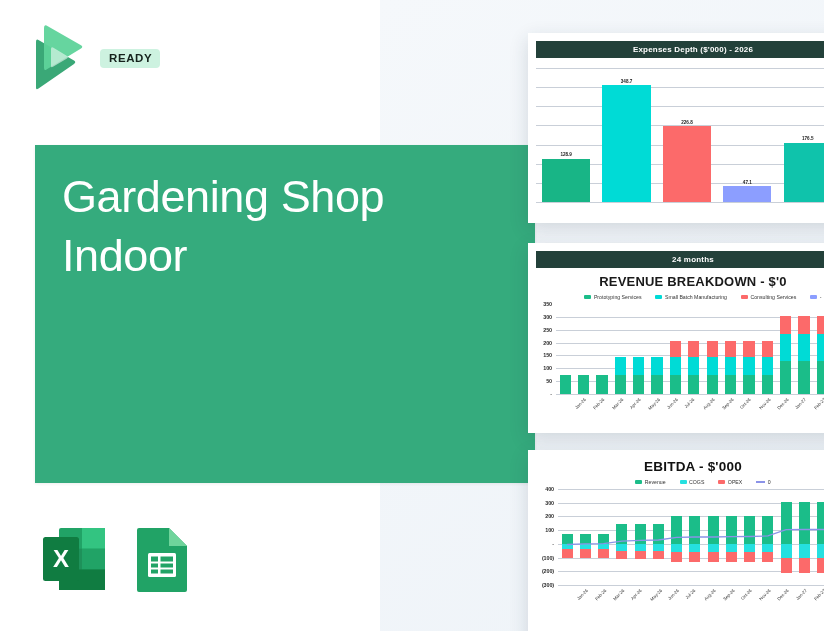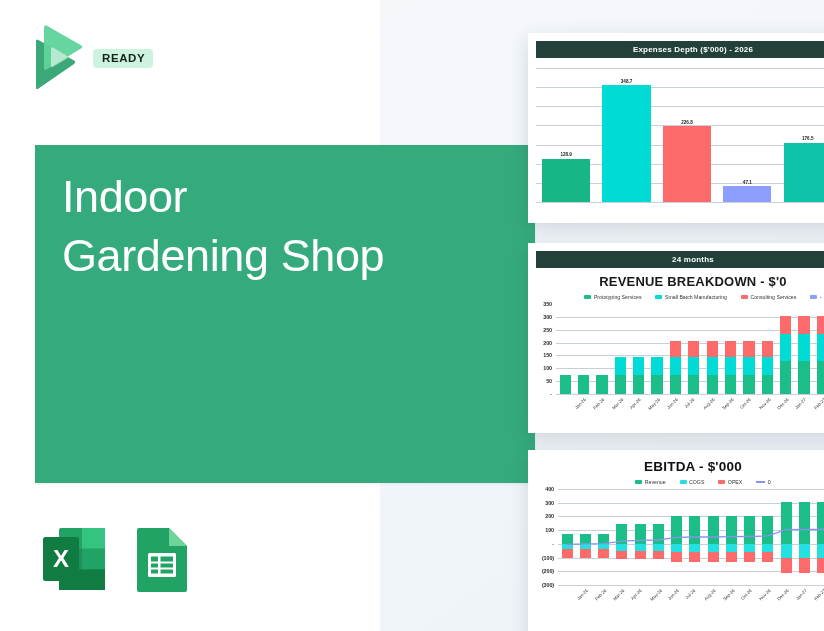--- a/index.html
+++ b/index.html
@@ -23,7 +23,7 @@
   .logo-wrap { position:absolute; left:26px; top:24px; display:flex; align-items:center; }
   .logo-mark { position:relative; width:62px; height:66px; flex:0 0 auto; }
   .logo-mark svg { position:absolute; left:0; top:0; }
-  .logo-text { margin-left:5px; padding-top:2px;text-align:center; }
+  .logo-text { margin-left:12px; padding-top:2px;text-align:center; }
   .ready-badge {
     display:inline-block; background:#cdf2e0; color:#15221c;
     font-size:11.5px; font-weight:700; letter-spacing:0.6px;

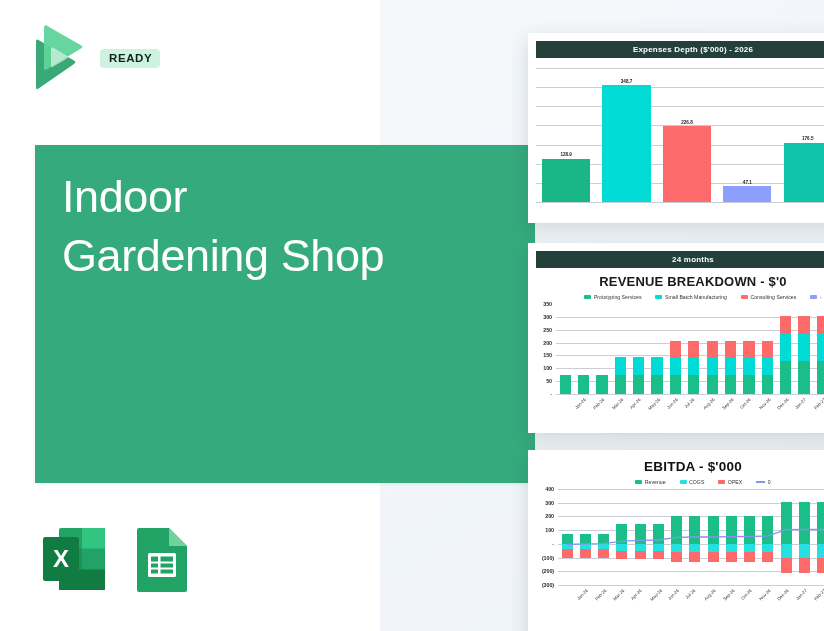--- a/index.html
+++ b/index.html
@@ -125,8 +125,8 @@
 
 <div class="hero">
   <div class="hero-title">
+    <div>Gardening Shop</div>
     <div>Indoor</div>
-    <div>Gardening Shop</div>
   </div>
 </div>
 

